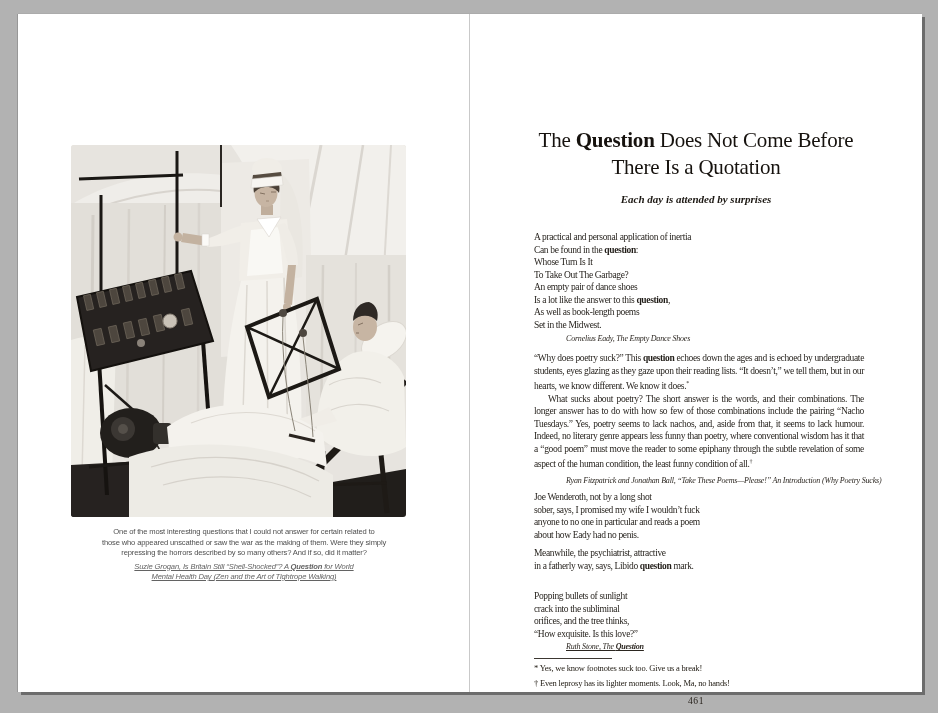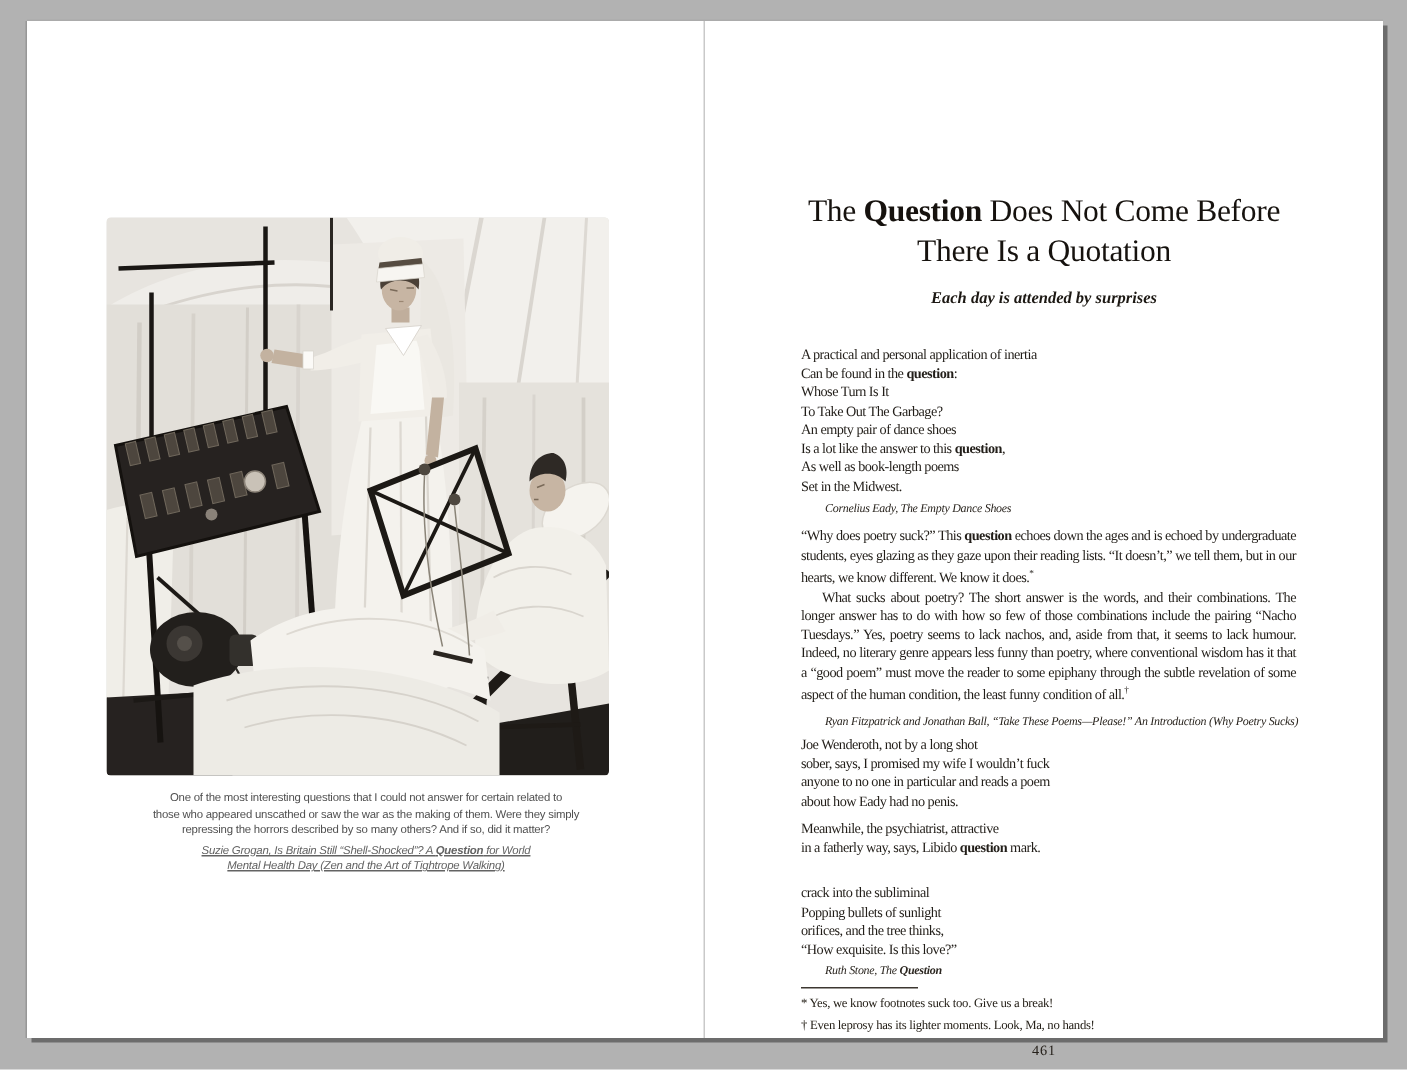--- a/index.html
+++ b/index.html
@@ -48,7 +48,7 @@
   .poem3{top:535px;}
 
   .attr{
-    position:absolute;left:80px;width:340px;
+    position:absolute;left:96px;width:340px;
     font-size:8px;font-style:italic;letter-spacing:-0.2px;
     white-space:nowrap;color:#2b2620;
   }

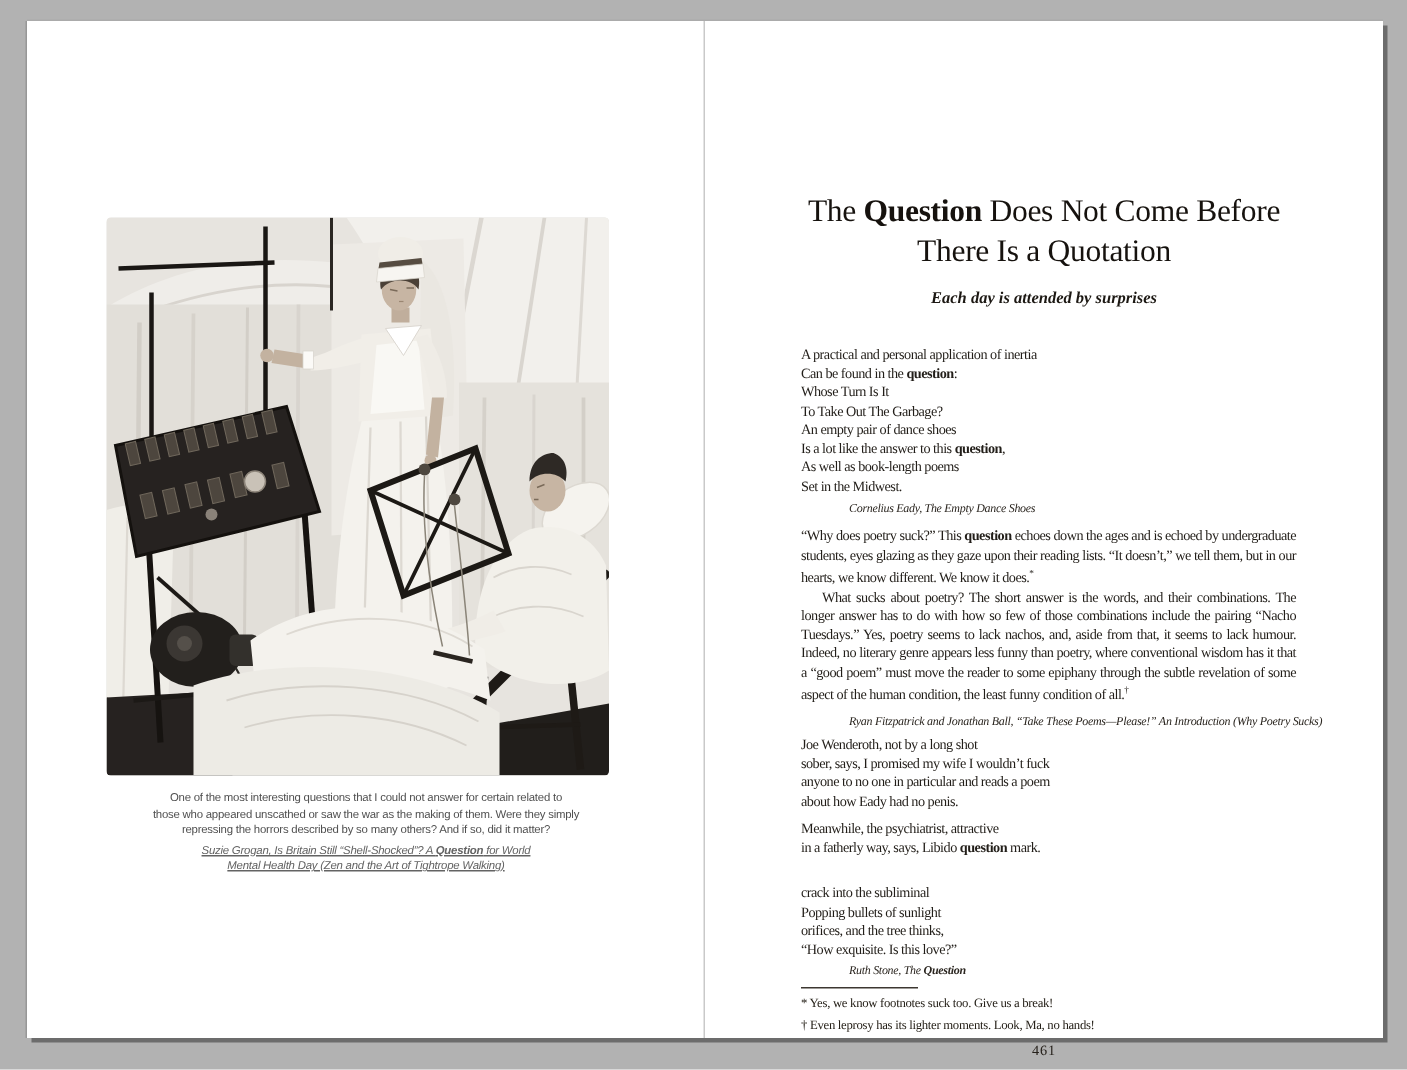--- a/index.html
+++ b/index.html
@@ -248,8 +248,8 @@
 
 
     <div class="col bodytext poem3">
+      <div class="pline"><span>Popping bullets of sunlight</span></div>
       <div class="pline"><span>crack into the subliminal</span></div>
-      <div class="pline"><span>Popping bullets of sunlight</span></div>
       <div class="pline"><span>orifices, and the tree thinks,</span></div>
       <div class="pline"><span>“How exquisite. Is this love?”</span></div>
     </div>

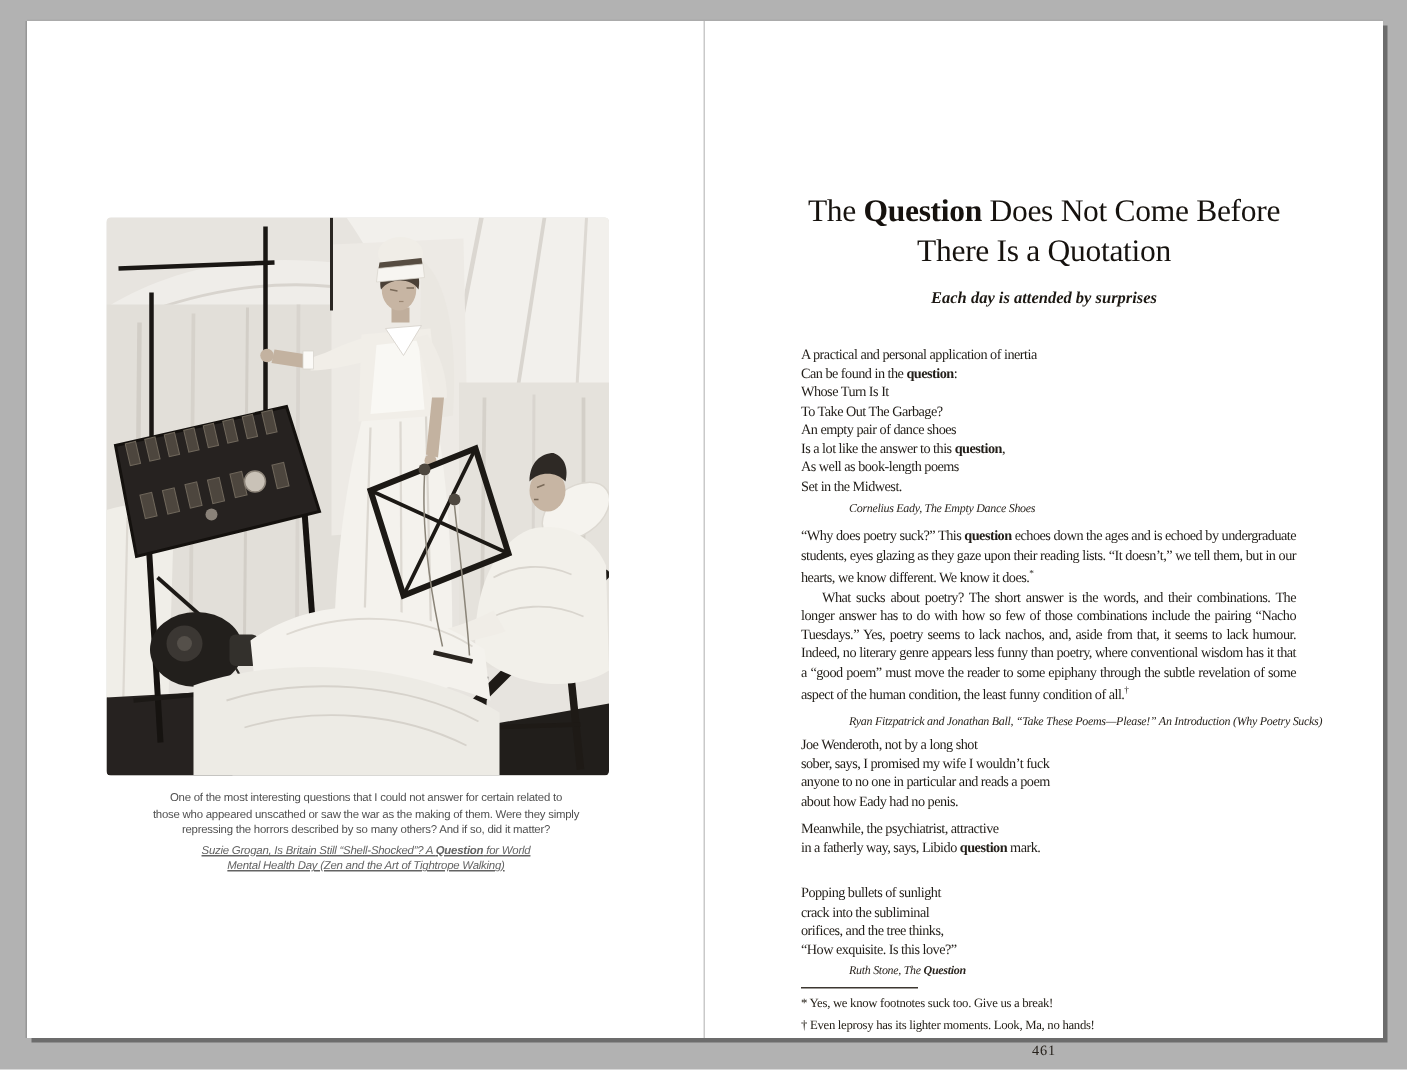--- a/index.html
+++ b/index.html
@@ -55,7 +55,7 @@
   .attr1{top:279px;}
   .attr2{top:421px;}
   .attr3{top:519px;}
-  .attr4{top:587px;}
+  .attr4{top:587px;text-decoration:underline;}
 
   .prose{top:297px;text-align:justify;}
   .prose p{margin:0;padding:0;}

